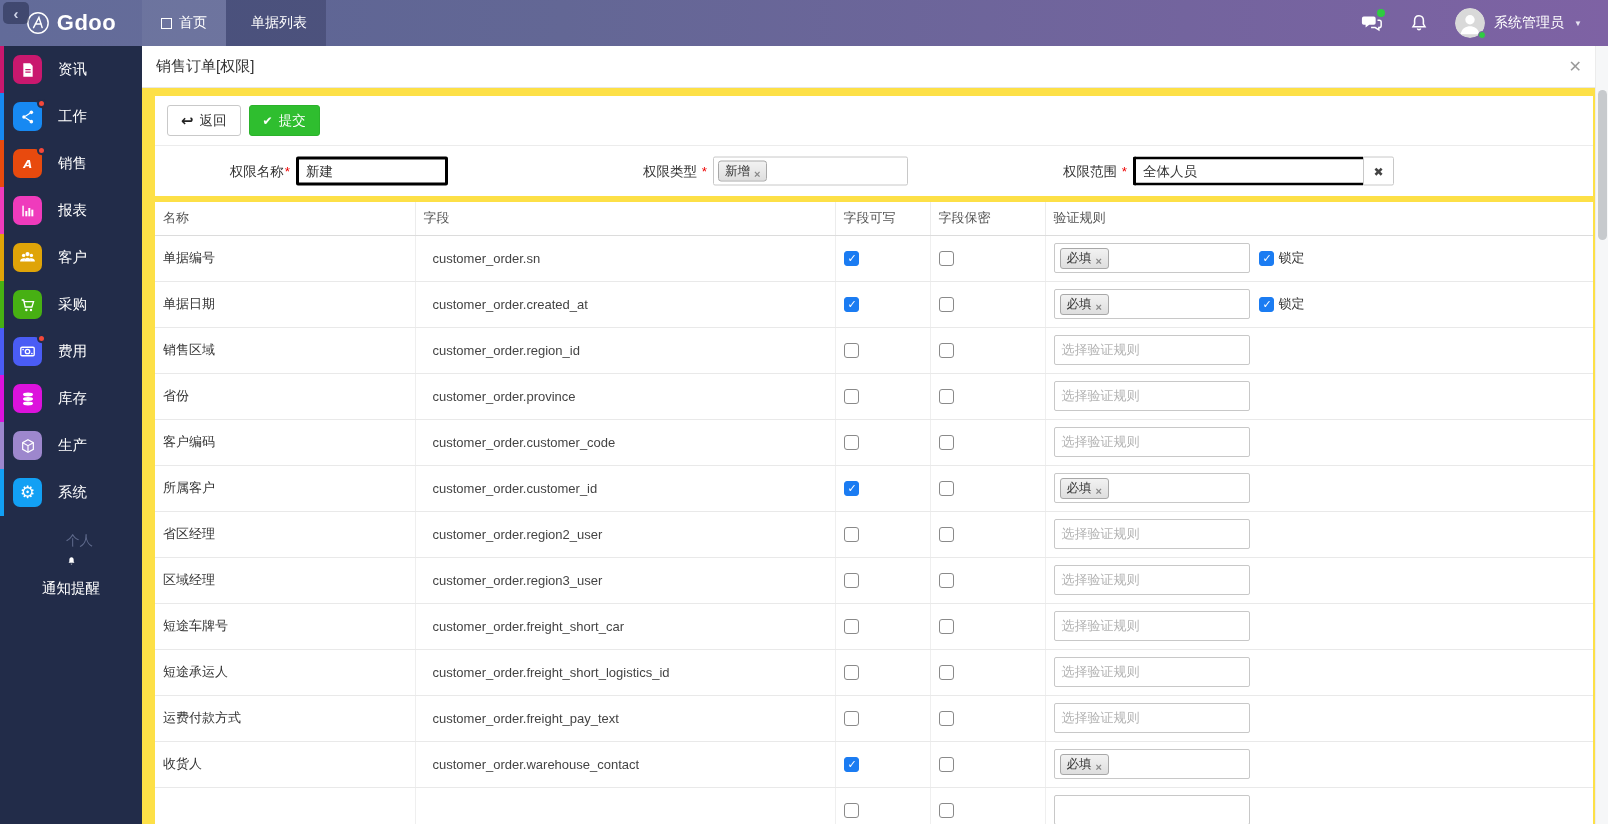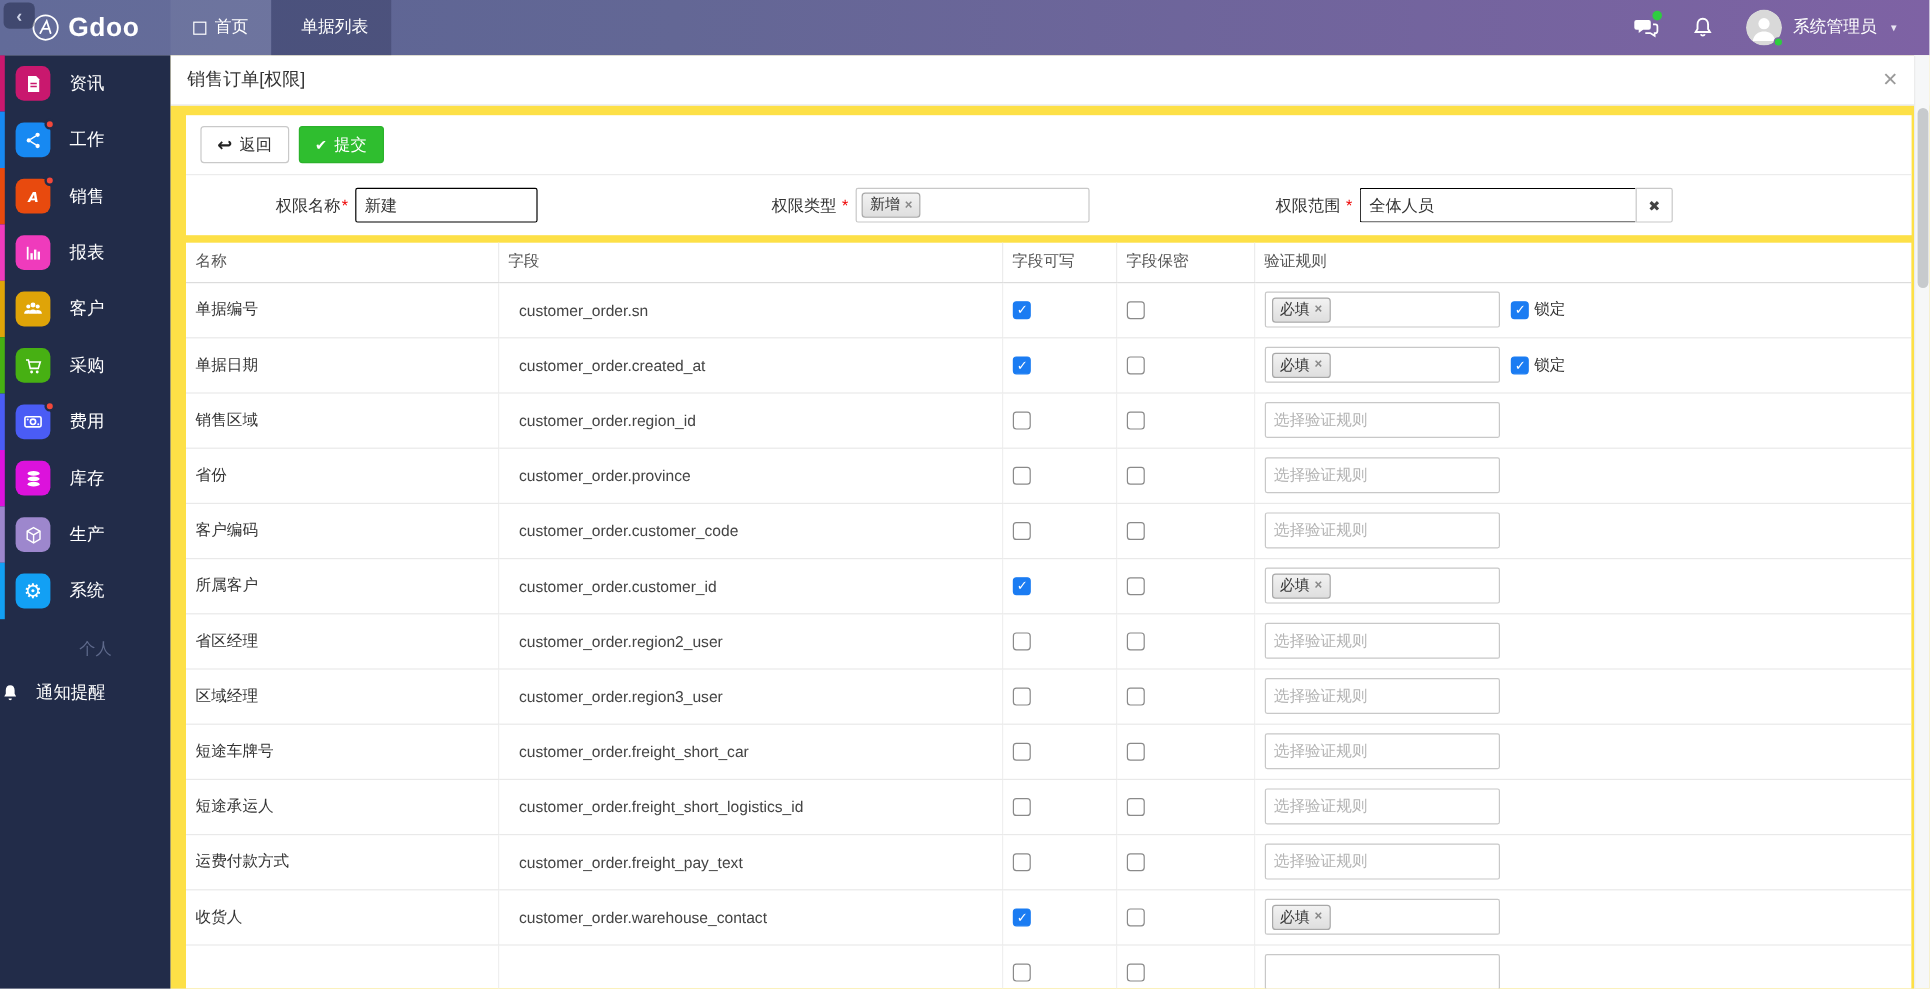--- a/index.html
+++ b/index.html
@@ -77,7 +77,7 @@
   .flabel { font-size:13.5px; color:#333; text-align:right; }
   .fg1 .flabel { width:125px; } .fg2 .flabel { width:132px; } .fg3 .flabel { width:137px; }
   .req { color:#e00; margin-left:1px; }
-  .f-input { margin-left:6px; height:29px; border:1px solid #000000; border-radius:2px;
+  .f-input { margin-left:6px; height:29px; border:3px solid #000000; border-radius:2px;
              font-size:13.5px; color:#333; padding:0 7px; outline:none;
              font-family:"Liberation Sans","DejaVu Sans",sans-serif; }
   .fg1 .f-input { width:152px; }

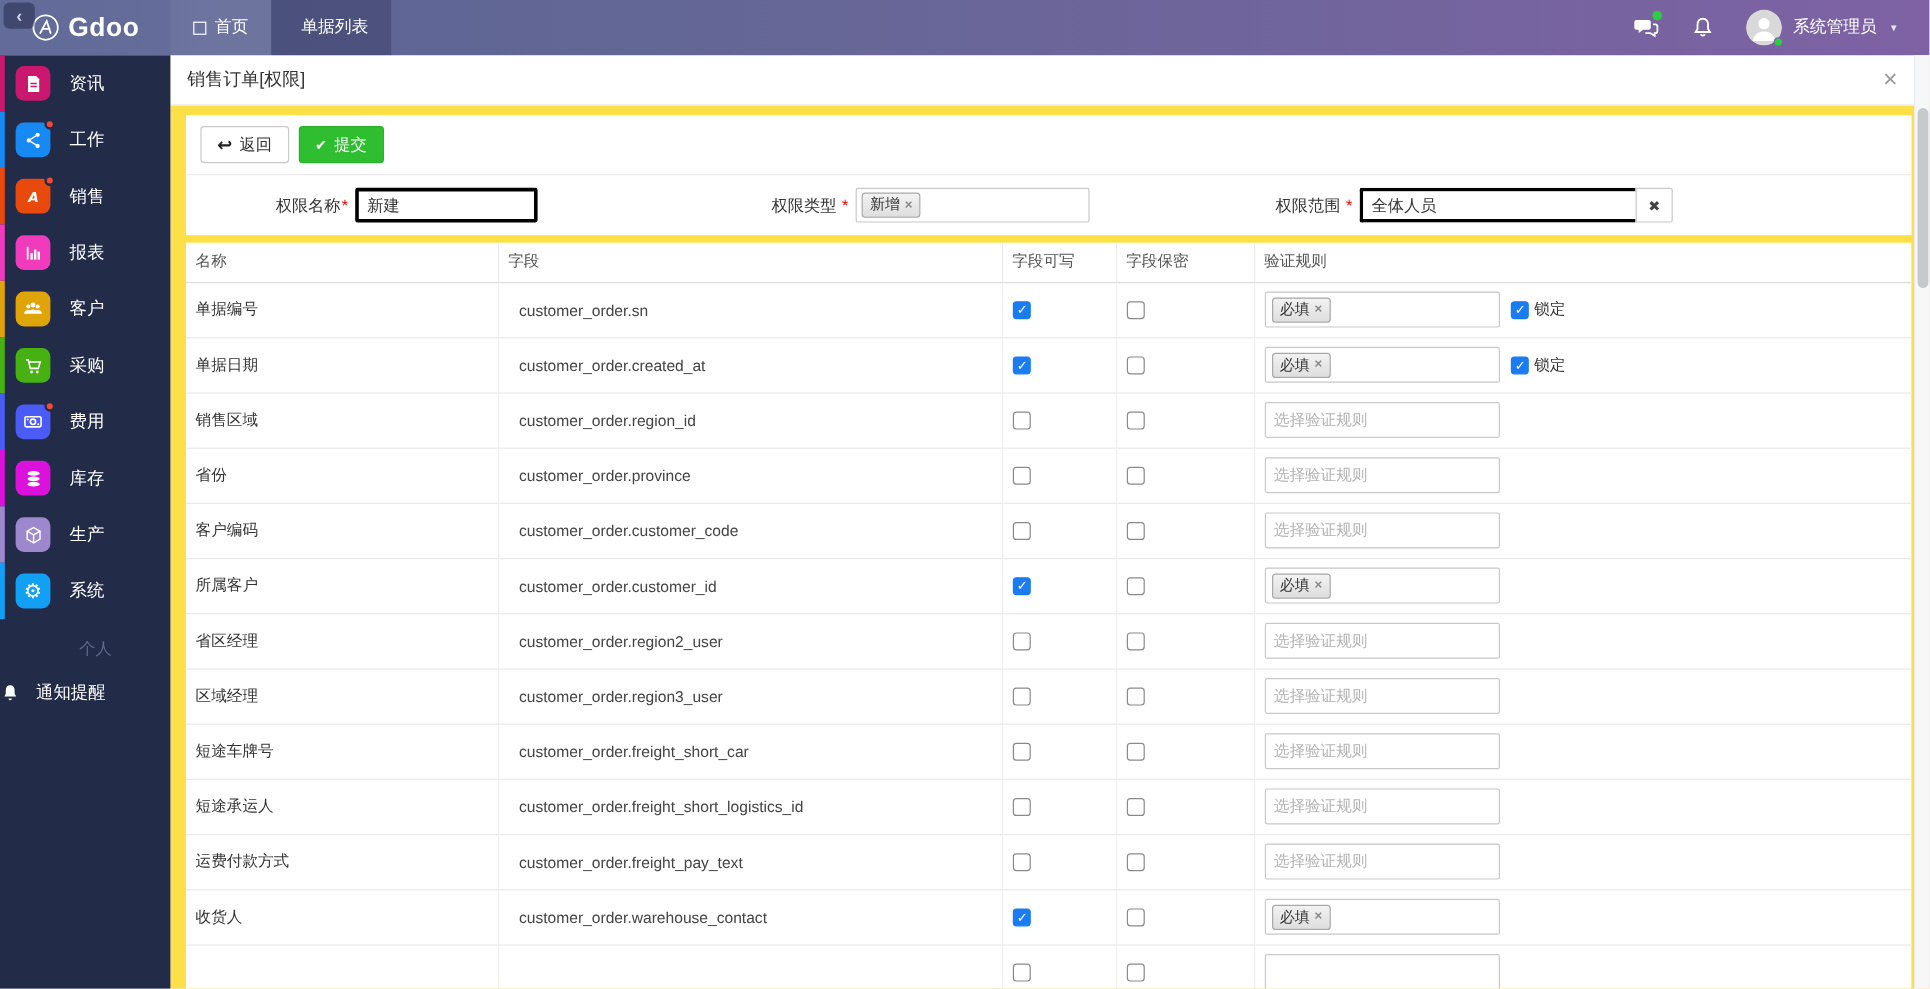--- a/index.html
+++ b/index.html
@@ -83,7 +83,7 @@
   .fg1 .f-input { width:152px; }
   .tagbox { margin-left:6px; width:195px; height:29px; border:1px solid #c8c8c8; border-radius:2px;
             background:#fff; display:flex; align-items:center; padding:0 4px; cursor:text; }
-  .tag { display:inline-flex; align-items:center; gap:4px; background:linear-gradient(#f2f2f2,#dedede);
+  .tag { display:inline-flex; align-items:flex-end; gap:4px; background:linear-gradient(#f2f2f2,#dedede);
          border:1px solid #a8a8a8; border-radius:3px; padding:1px 6px; font-size:12.5px; color:#333; }
   .tag-x { color:#888; font-size:11px; font-weight:bold; cursor:pointer; }
   .igroup { margin-left:6px; display:flex; }

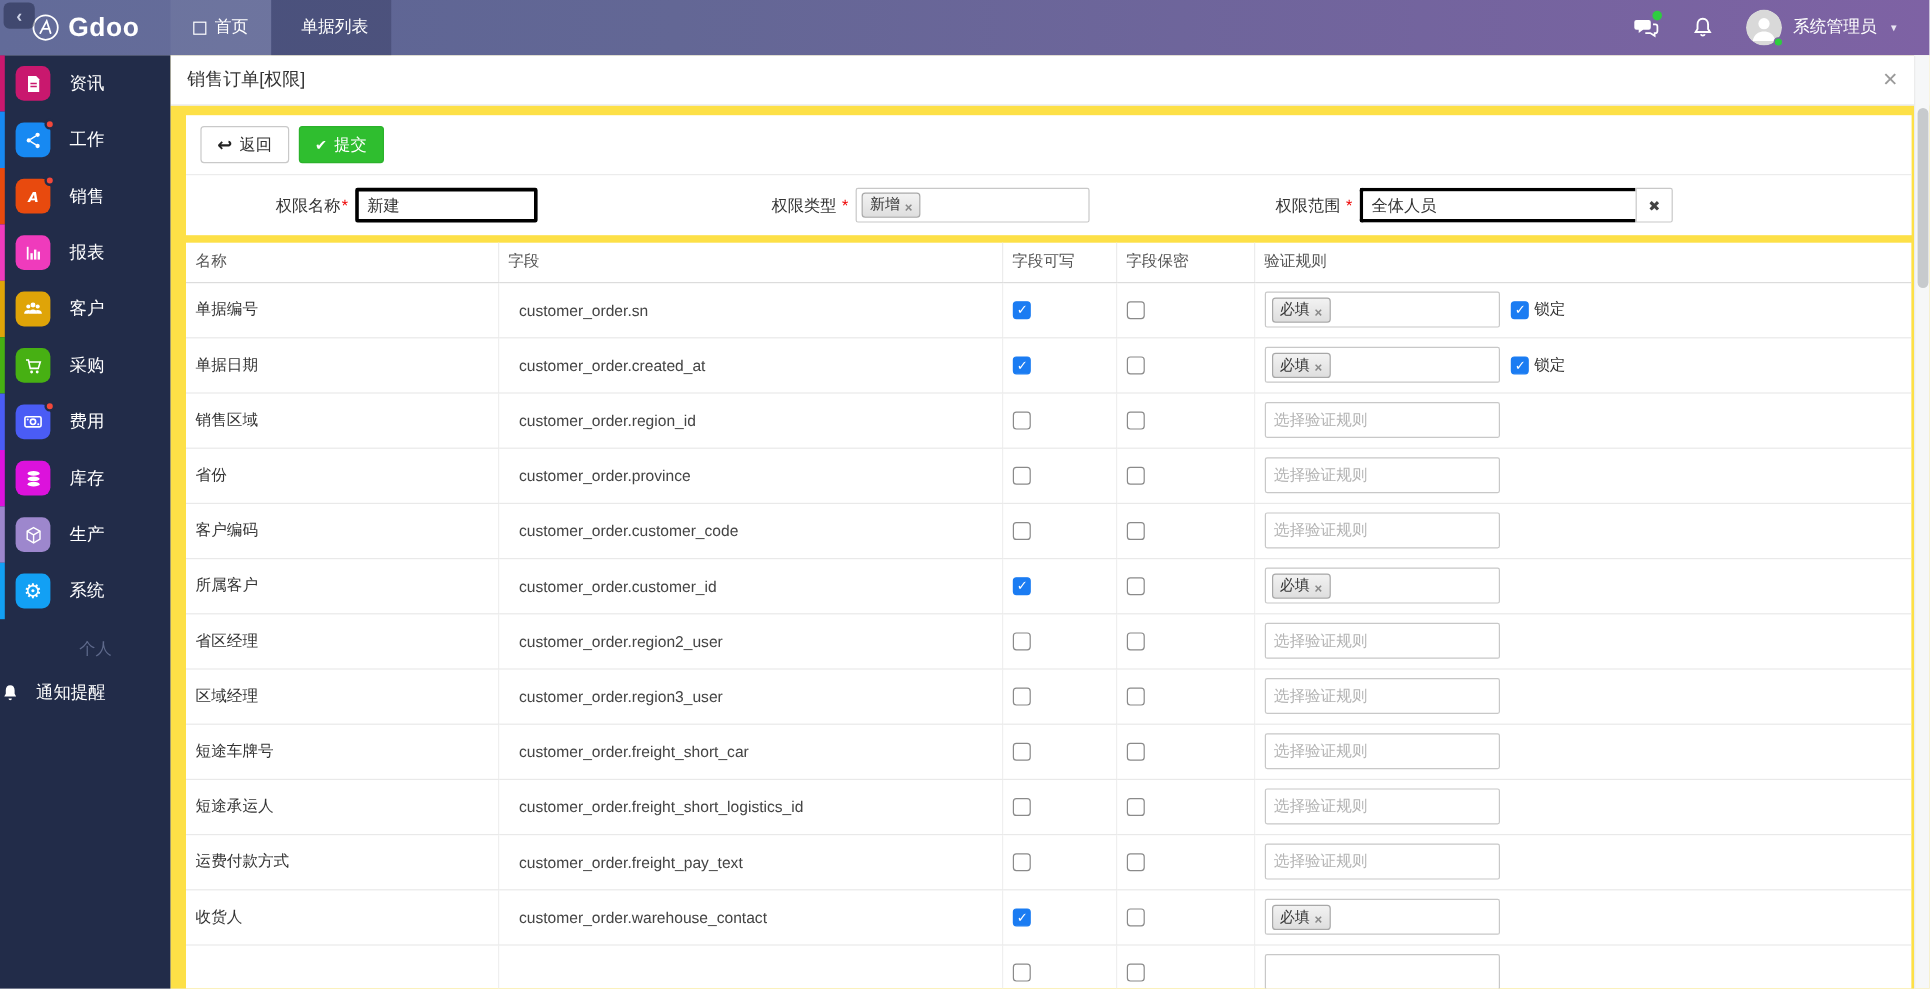--- a/index.html
+++ b/index.html
@@ -48,7 +48,7 @@
   .side-label { color:#fff; font-size:14.5px; margin-left:16px; }
   .side-section { color:#5f6a8c; font-size:13.5px; padding:16px 0 6px 17px;text-align:center; }
   .side-notify { height:42px; display:flex; align-items:center; gap:13px;
-                 color:#fff; font-size:14.5px; cursor:pointer; }
+                 color:#fff; font-size:14.5px; cursor:pointer;flex-direction:column; }
   .side-notify svg { width:17px; height:17px; }
   .gear-glyph { color:#fff; font-size:17px; line-height:1; }
 

